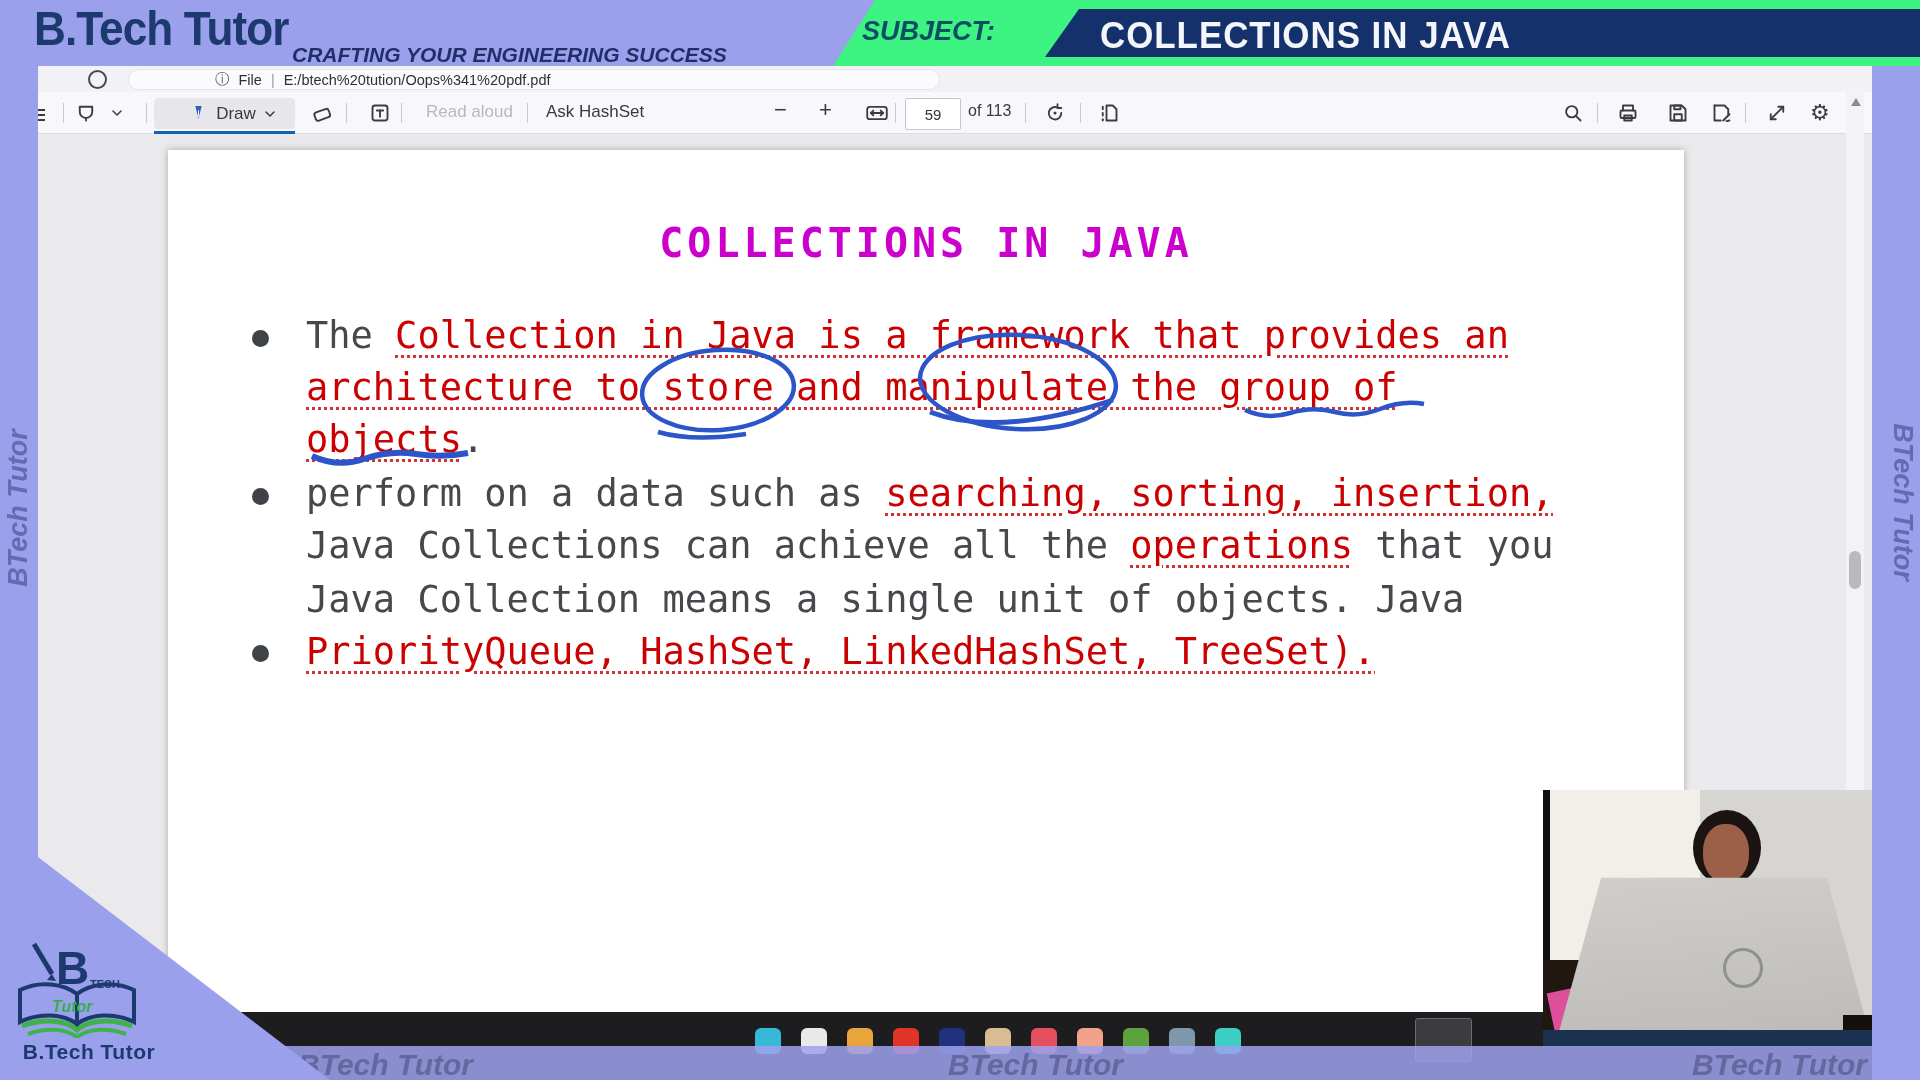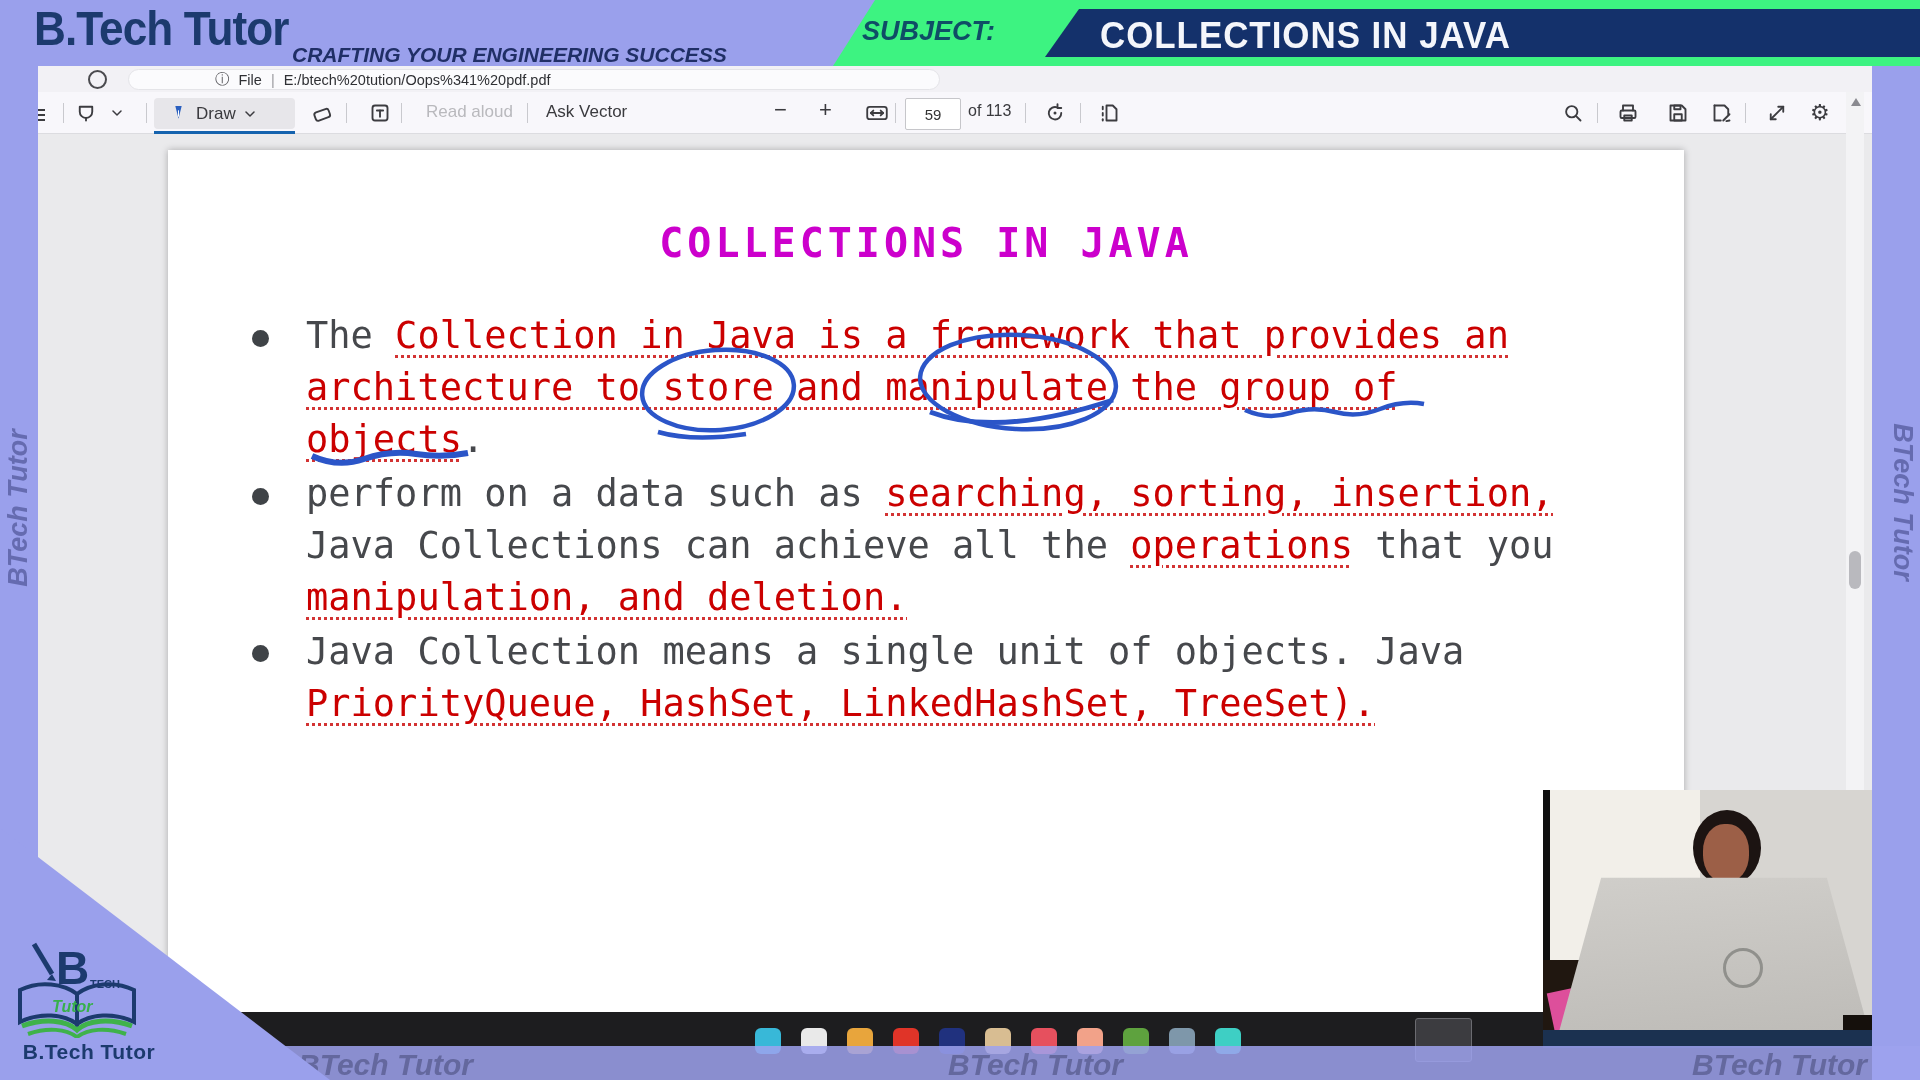--- a/index.html
+++ b/index.html
@@ -33,7 +33,7 @@
   .ticon{top:11px;width:20px;height:20px;}
   svg.glyph{stroke:#3c3c40;stroke-width:1.5;fill:none;stroke-linecap:round;stroke-linejoin:round;}
   #draw-btn{left:124px;top:6px;width:141px;height:31px;background:#e7e6ea;border-radius:4px;
-    display:flex;align-items:center;gap:9px;padding-left:16px;box-sizing:border-box;}
+    display:flex;align-items:center;gap:9px;padding-left:16px;box-sizing:border-box;justify-content:center;}
   #draw-underline{left:124px;top:39px;width:141px;height:3px;background:#1563ae;}
   #page-input{left:875px;top:6px;width:50px;height:28px;border:1px solid #c6c6ca;border-radius:2px;
     text-align:center;font-size:15px;color:#333;background:#fff;font-family:"Liberation Sans",sans-serif;}

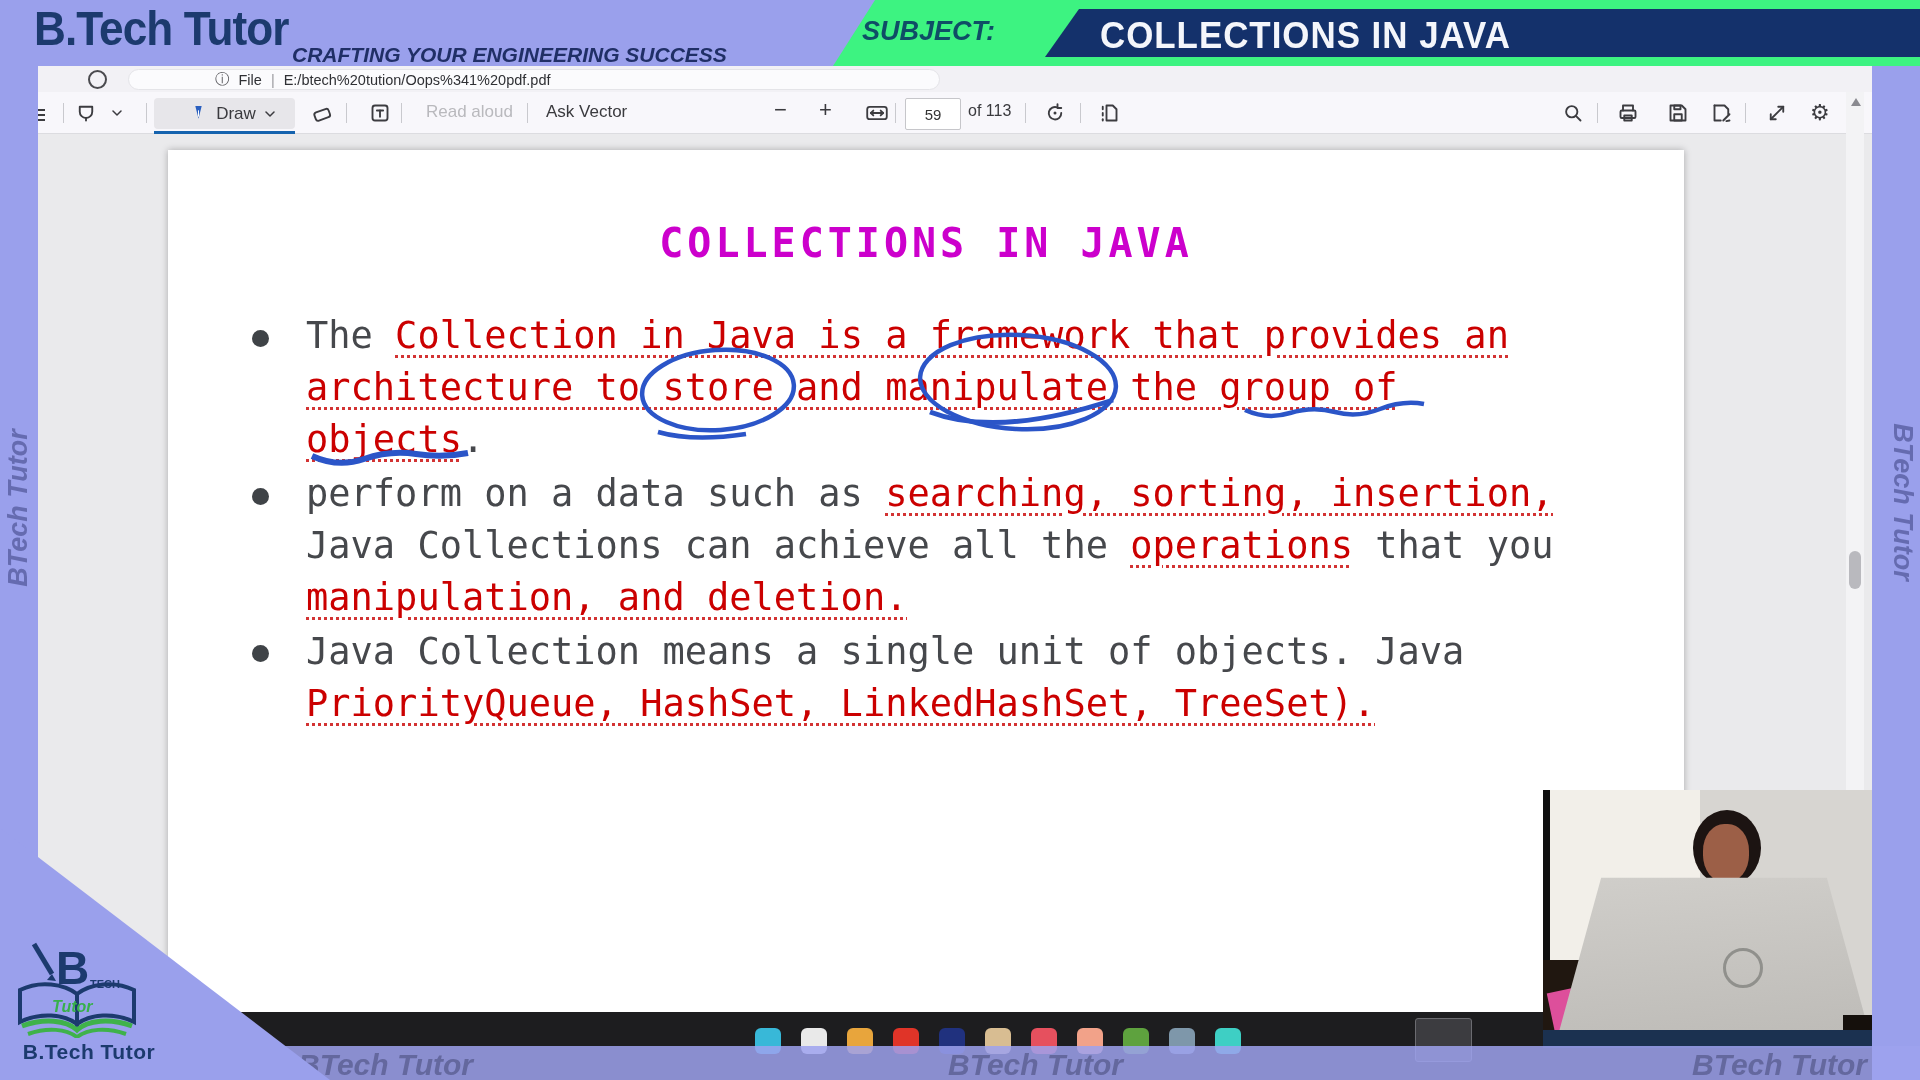--- a/index.html
+++ b/index.html
@@ -136,7 +136,7 @@
 
       <span class="tbtn abs" style="left:396px;color:#b9b9bd;">Read aloud</span>
       <div class="tsep abs" style="left:497px;"></div>
-      <span class="tbtn abs" style="left:516px;">Ask Vector</span>
+      <span class="tbtn abs" style="left:516px;">Ask HashSet</span>
 
       <span class="tbtn abs" style="left:744px;font-size:22px;top:5px;">−</span>
       <span class="tbtn abs" style="left:789px;font-size:22px;top:5px;">+</span>

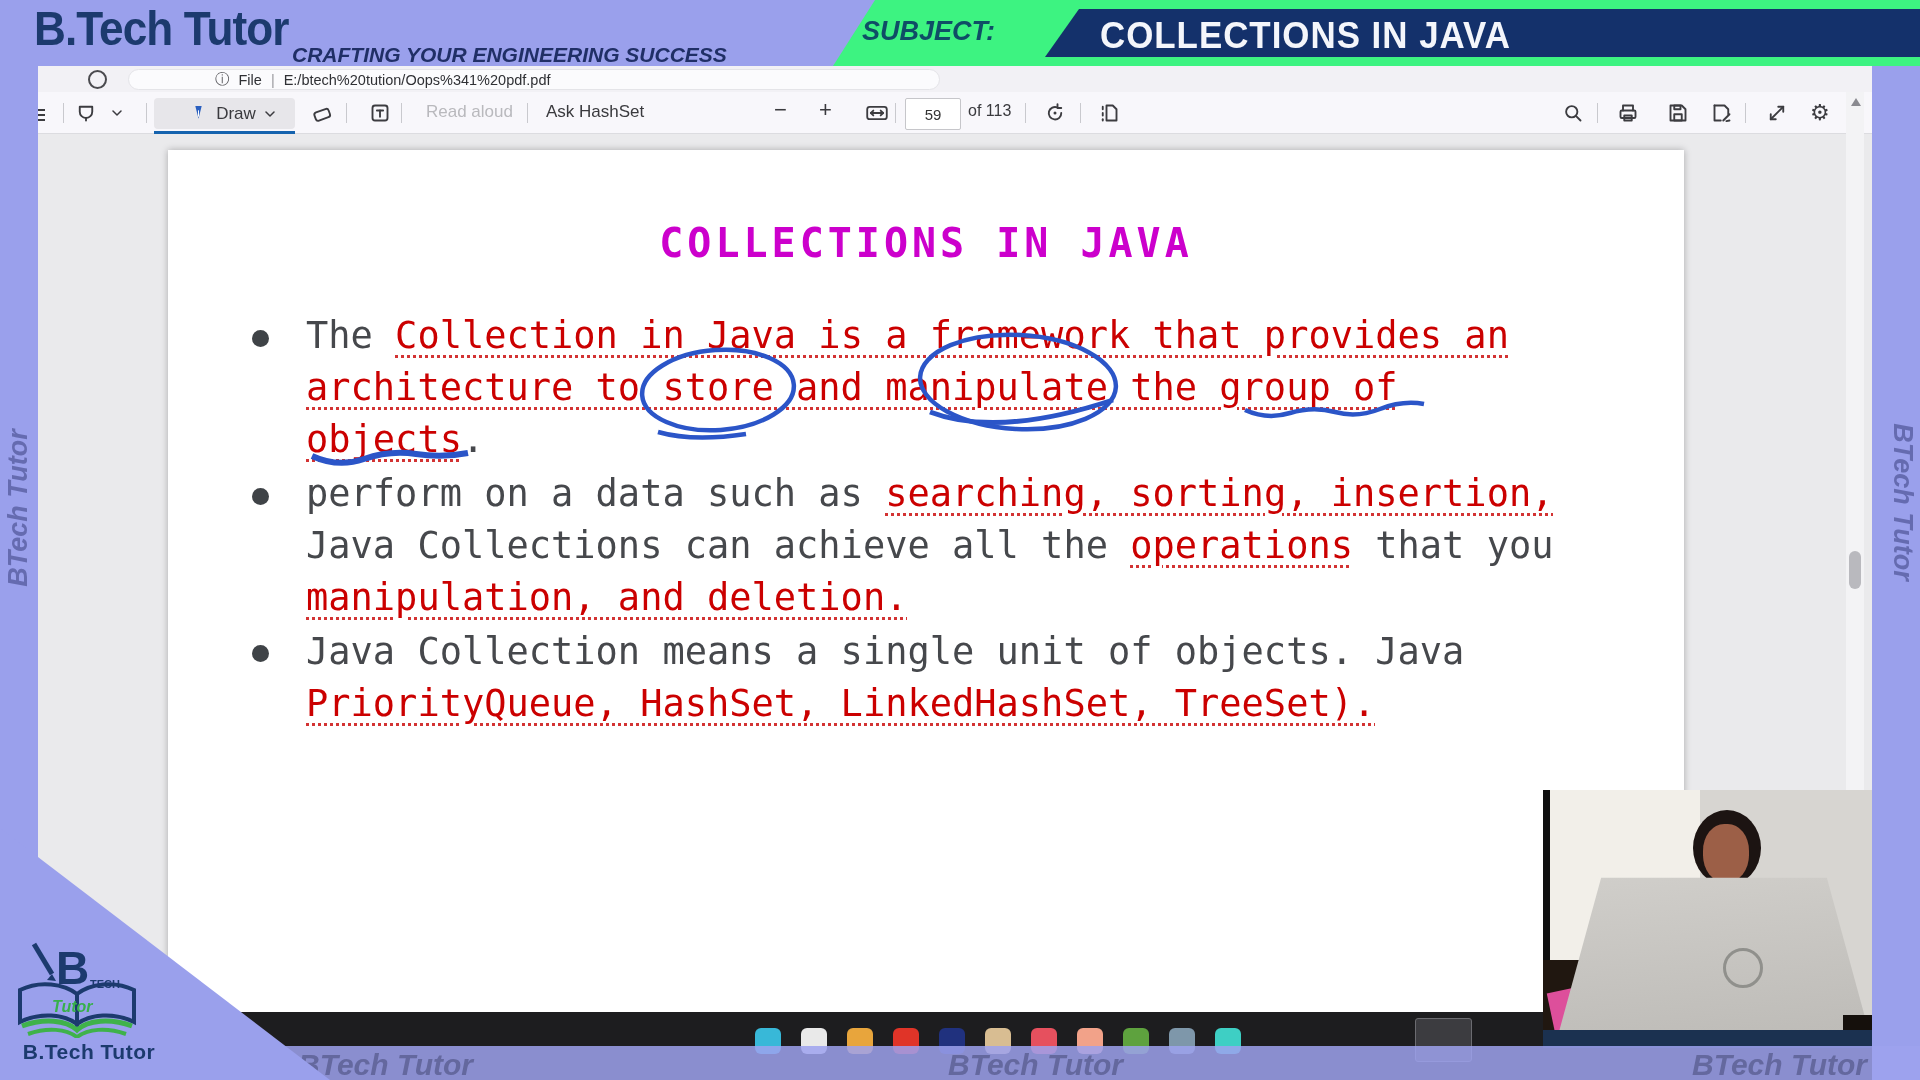--- a/index.html
+++ b/index.html
@@ -211,7 +211,6 @@
           <div class="bullet">
             <div><span class="seg-plain">perform on a data such as </span><span class="seg-red">searching, sorting, insertion,</span></div>
             <div><span class="seg-plain">Java Collections can achieve all the </span><span class="seg-red">operations</span><span class="seg-plain"> that you</span></div>
-            <div><span class="seg-red">manipulation, and deletion.</span></div>
           </div>
           <div class="bullet">
             <div><span class="seg-plain">Java Collection means a single unit of objects. Java</span></div>

